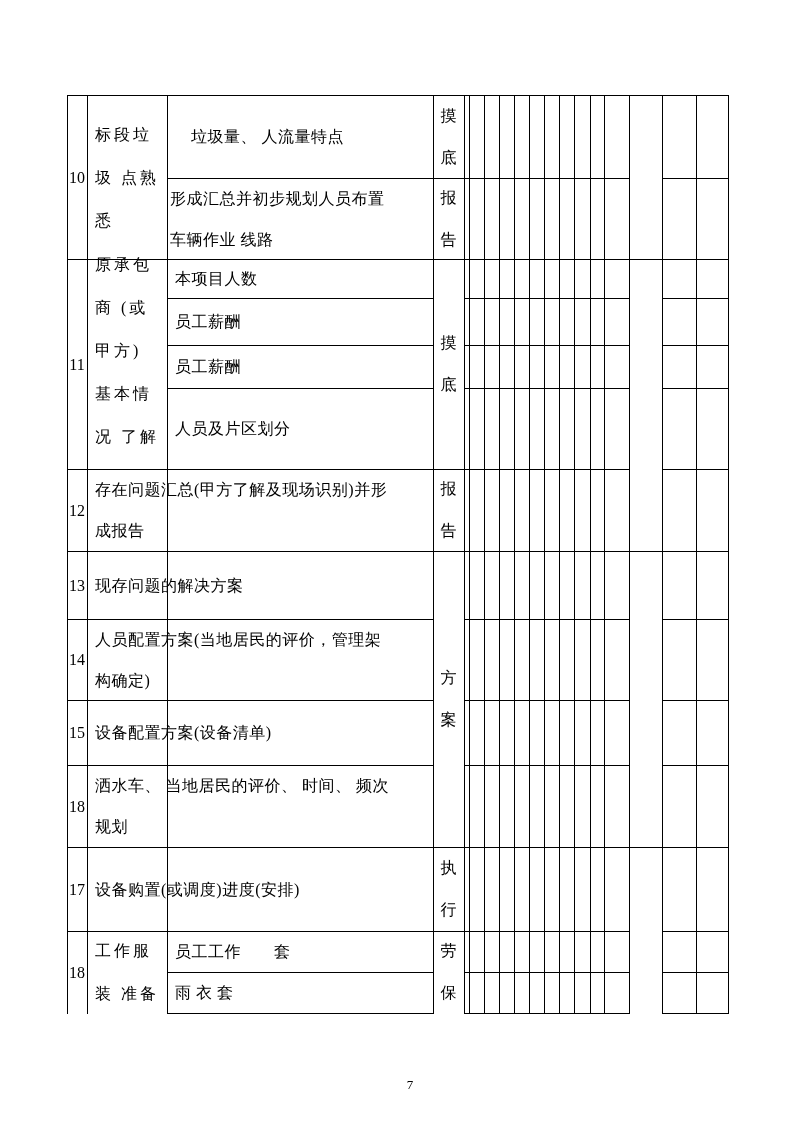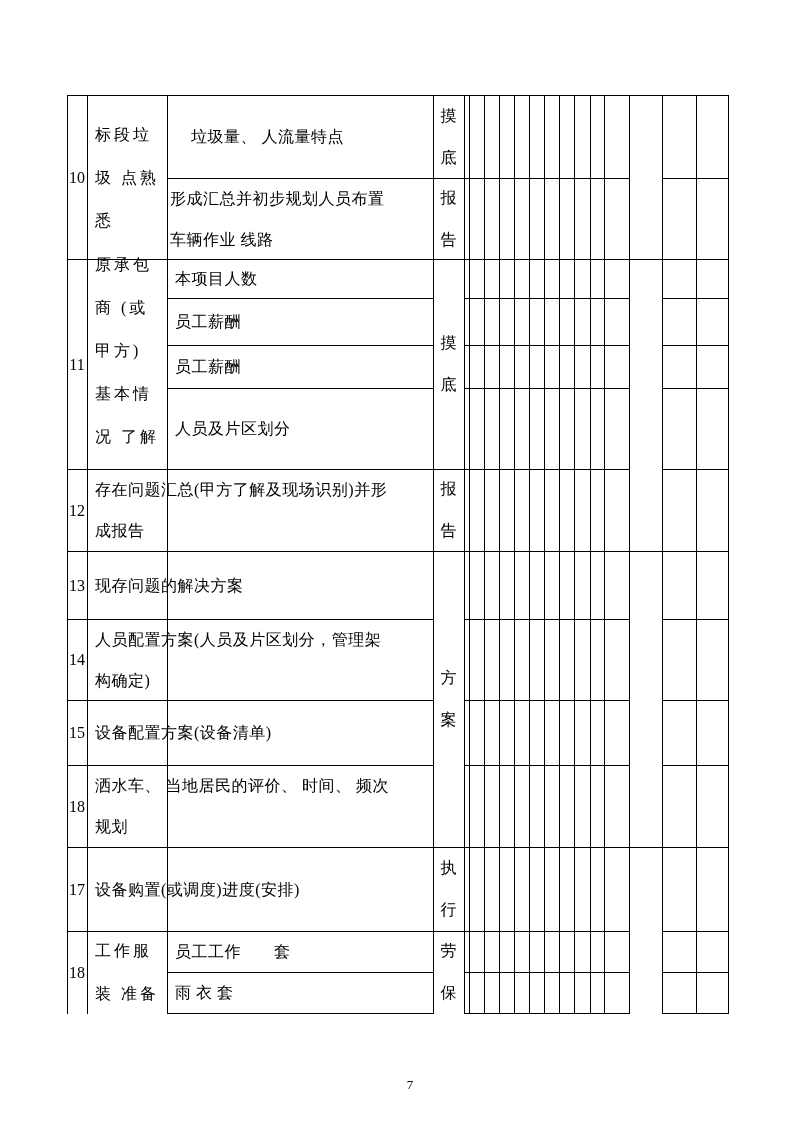--- a/index.html
+++ b/index.html
@@ -131,7 +131,7 @@
     <div class="cell task" style="left:87px;top:469px;width:346px;height:82px">存在问题汇总(甲方了解及现场识别)并形
 成报告</div>
     <div class="cell task" style="left:87px;top:551px;width:346px;height:68px">现存问题的解决方案</div>
-    <div class="cell task" style="left:87px;top:619px;width:346px;height:81px">人员配置方案(人员及片区划分，管理架
+    <div class="cell task" style="left:87px;top:619px;width:346px;height:81px">人员配置方案(当地居民的评价，管理架
 构确定)</div>
     <div class="cell task" style="left:87px;top:700px;width:346px;height:65px">设备配置方案(设备清单)</div>
     <div class="cell task" style="left:87px;top:765px;width:346px;height:82px">洒水车、 当地居民的评价、 时间、 频次

